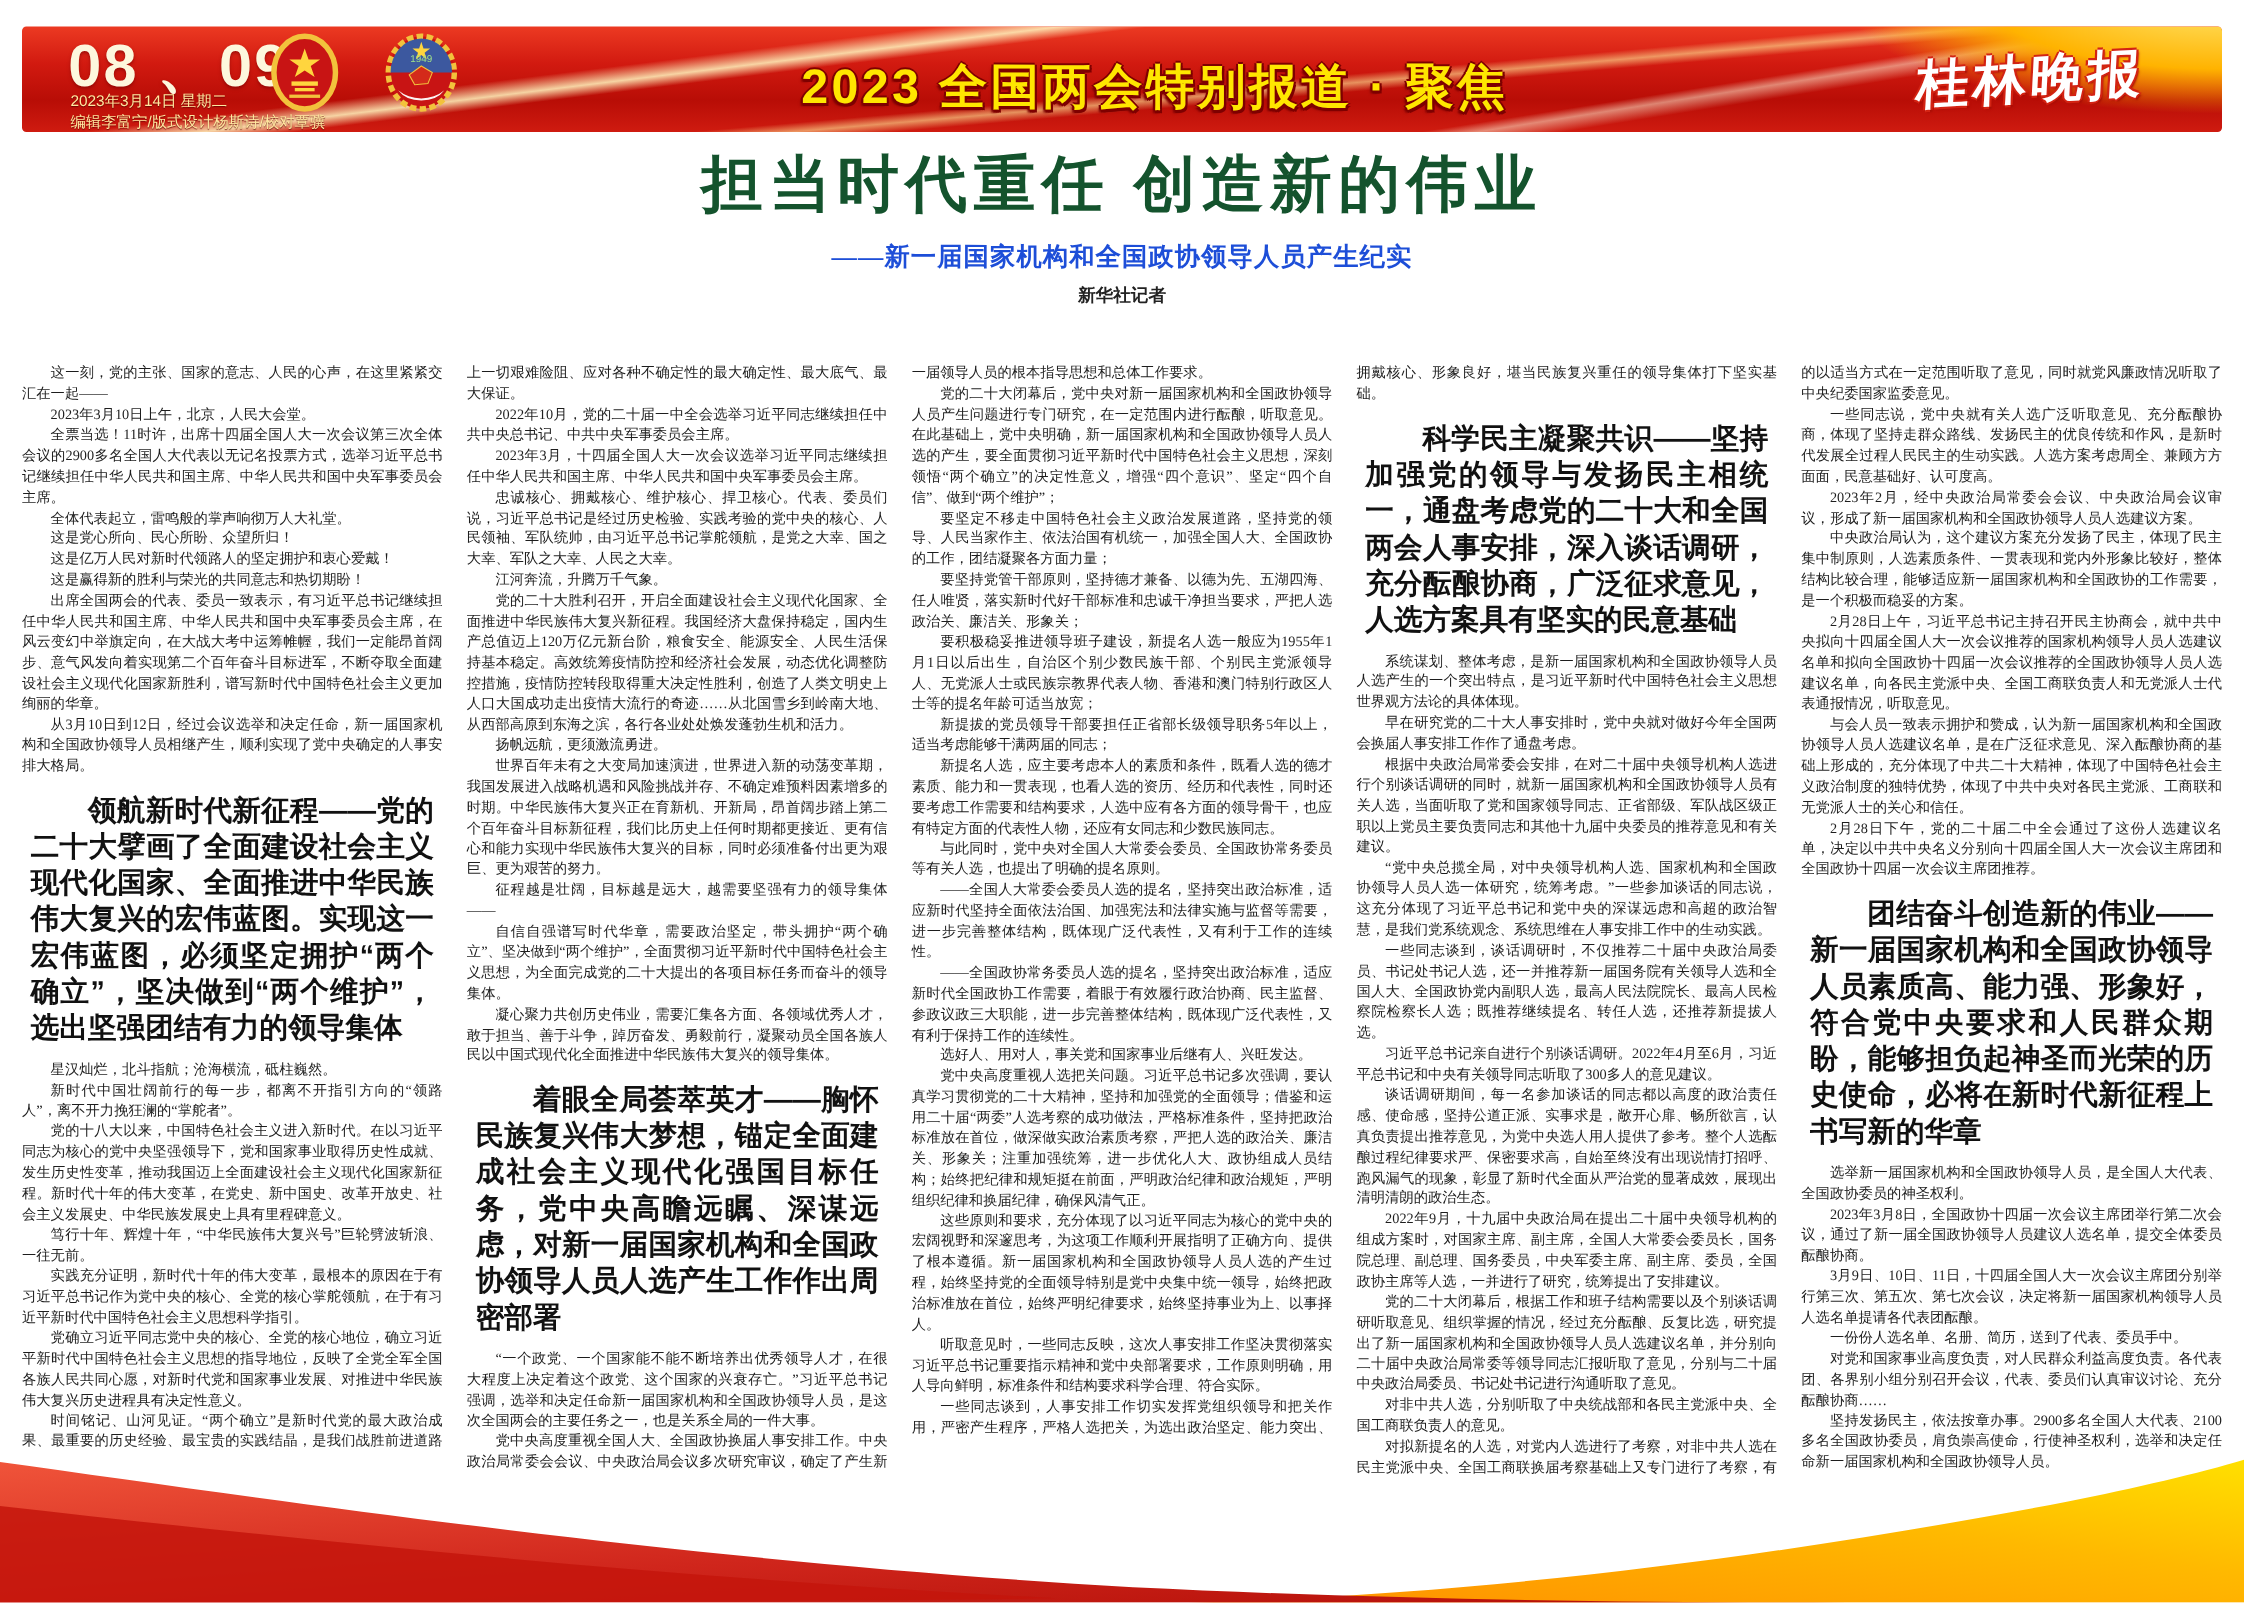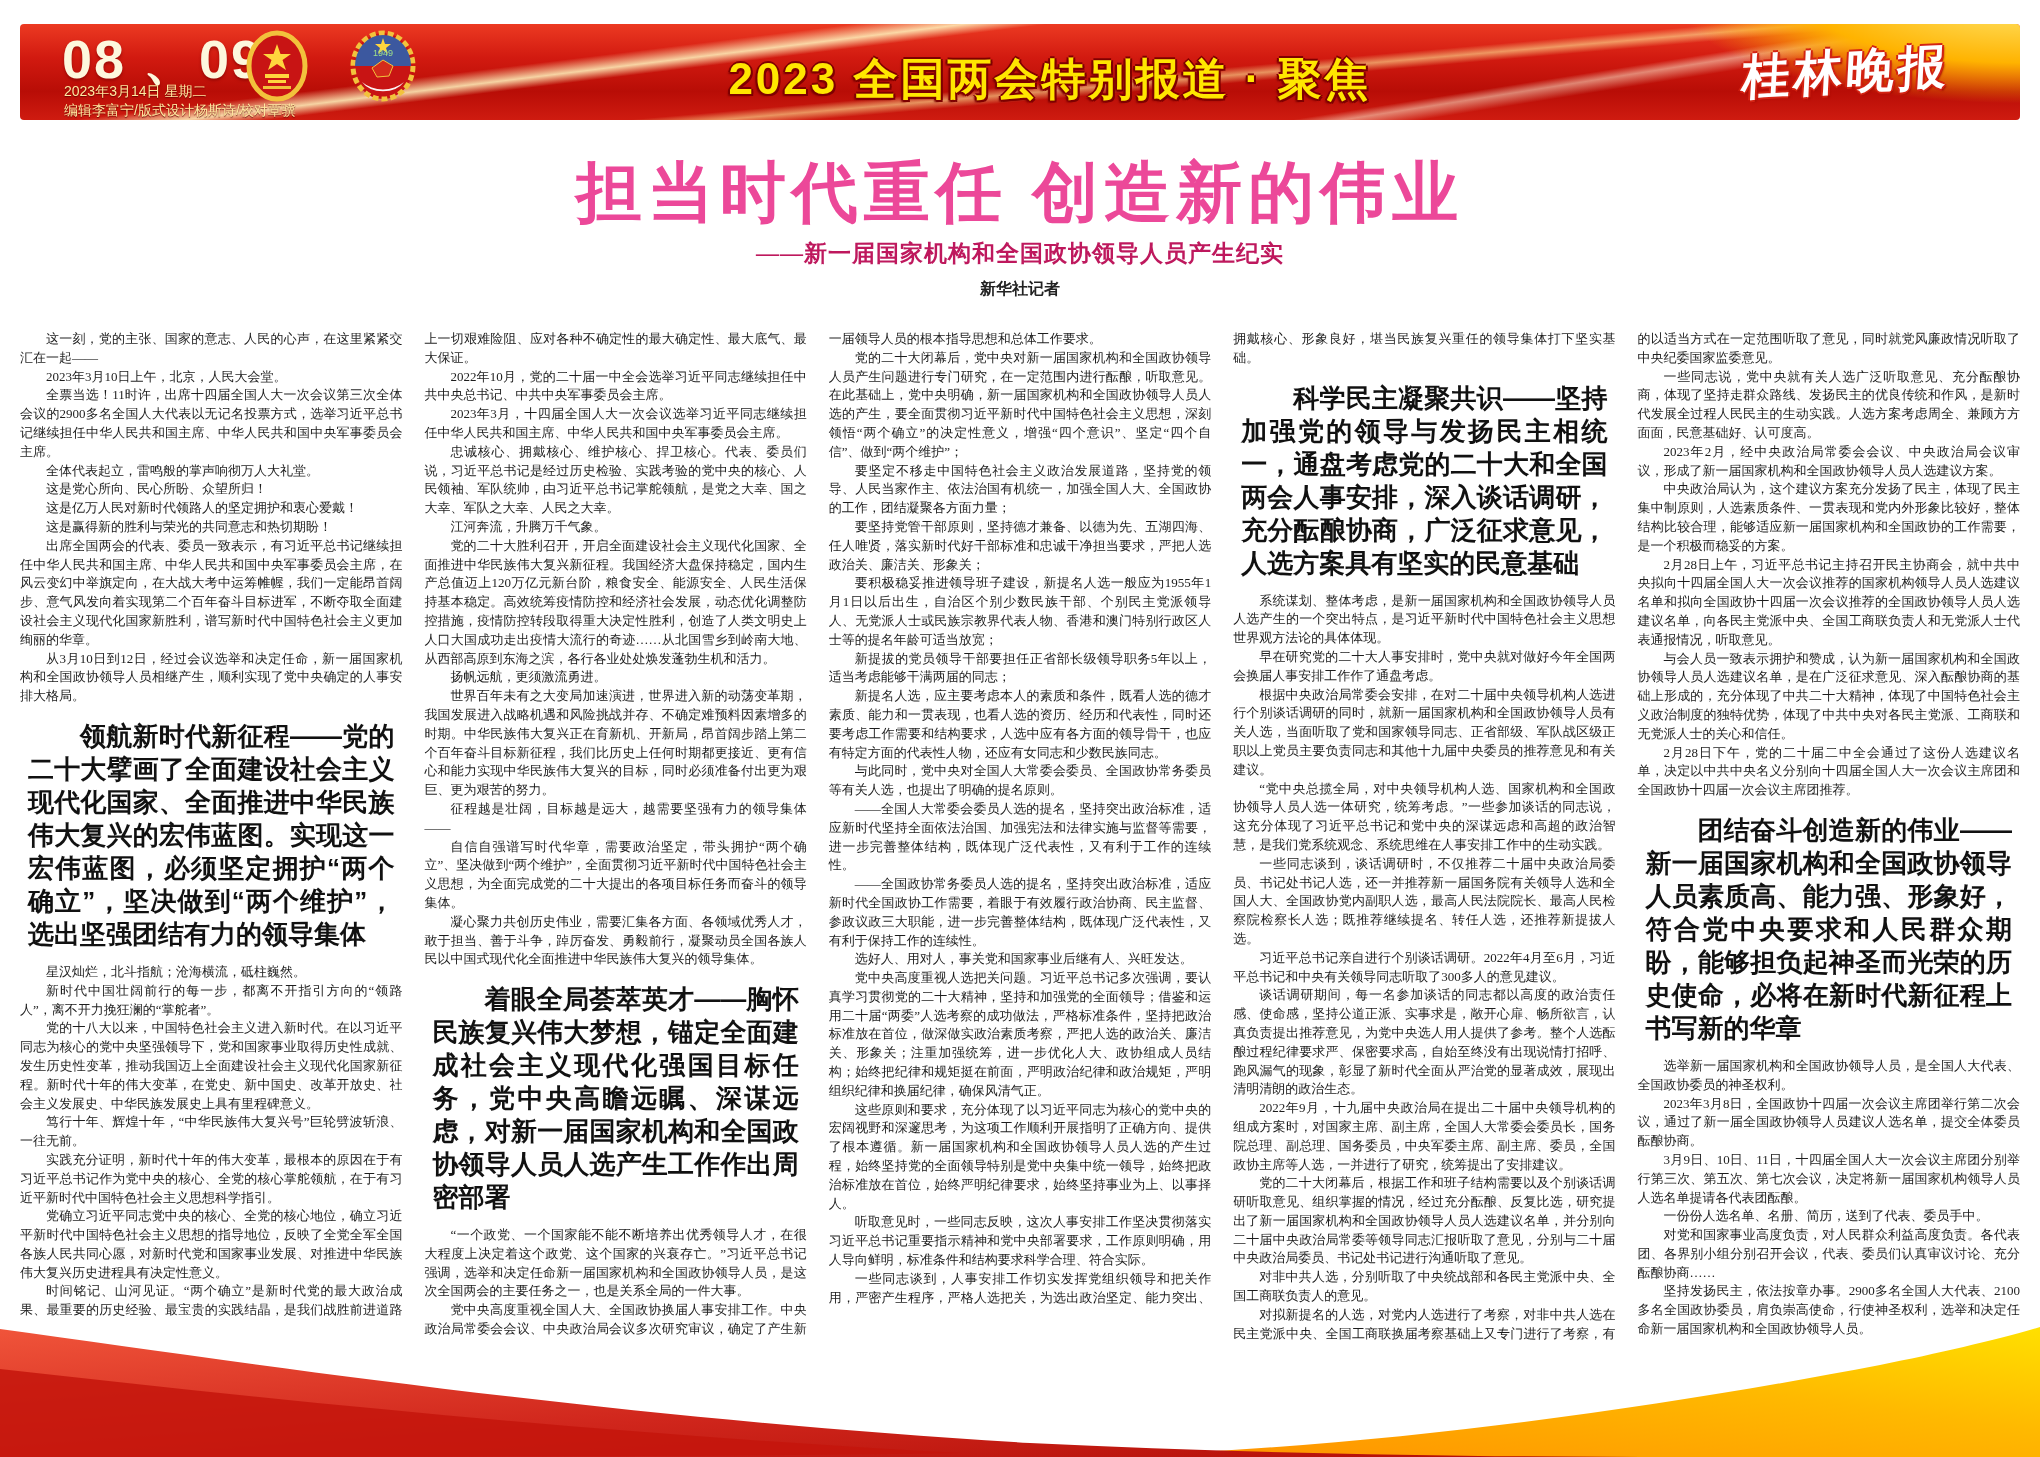--- a/index.html
+++ b/index.html
@@ -32,8 +32,8 @@
 
   
   .headmast{position:absolute;top:122px;left:0;right:0;height:206px;text-align:center;}
-  .headline{margin:26px 0 0 0;font-family:"Liberation Sans","DejaVu Sans",sans-serif;
-            font-weight:900;font-size:66px;letter-spacing:6px;color:#ec4899;}
+  .headline{margin:8px 0 0 0;font-family:"Liberation Sans","DejaVu Sans",sans-serif;
+            font-weight:900;font-size:56px;letter-spacing:6px;color:#14532d;}
   .subtitle{margin:0 0 0 0;font-size:23px;font-weight:bold;letter-spacing:1px;color:#be185d;}
   .byline{margin:10px 0 0 0;font-family:"Liberation Sans","DejaVu Sans",sans-serif;
           font-size:16px;font-weight:bold;color:#222;}

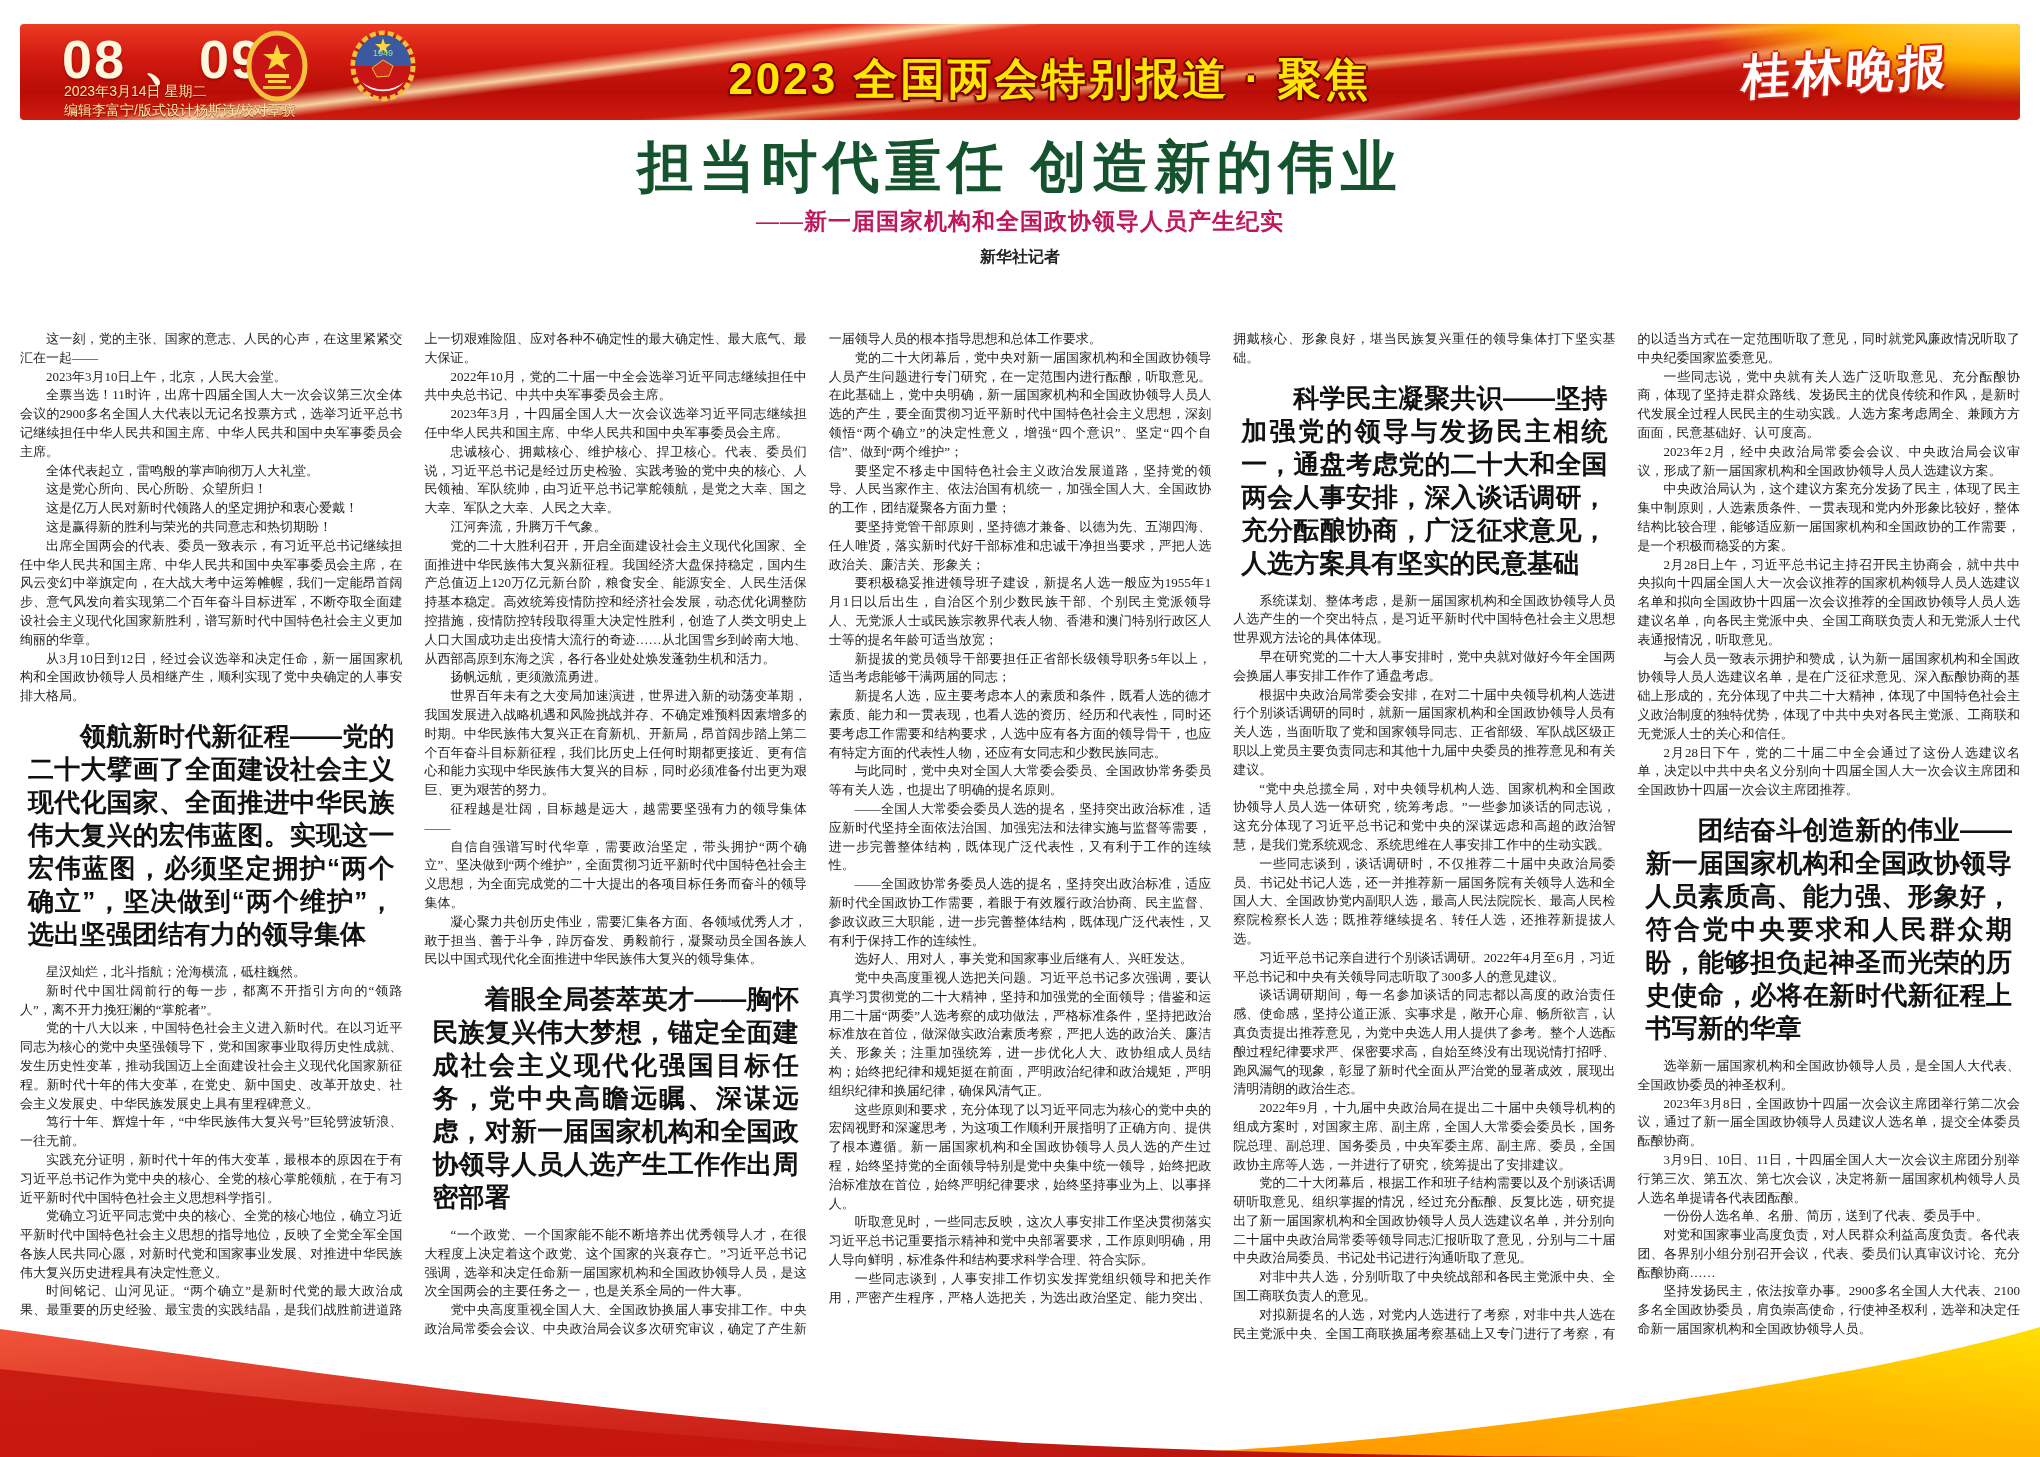--- a/index.html
+++ b/index.html
@@ -34,7 +34,7 @@
   .headmast{position:absolute;top:122px;left:0;right:0;height:206px;text-align:center;}
   .headline{margin:8px 0 0 0;font-family:"Liberation Sans","DejaVu Sans",sans-serif;
             font-weight:900;font-size:56px;letter-spacing:6px;color:#14532d;}
-  .subtitle{margin:0 0 0 0;font-size:23px;font-weight:bold;letter-spacing:1px;color:#be185d;}
+  .subtitle{margin:12px 0 0 0;font-size:23px;font-weight:bold;letter-spacing:1px;color:#1d4ed8;}
   .byline{margin:10px 0 0 0;font-family:"Liberation Sans","DejaVu Sans",sans-serif;
           font-size:16px;font-weight:bold;color:#222;}
 

